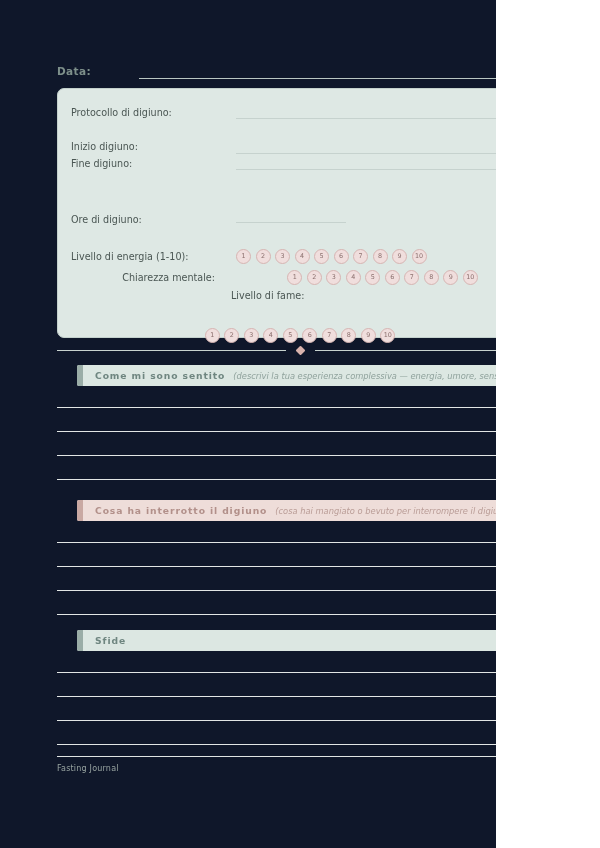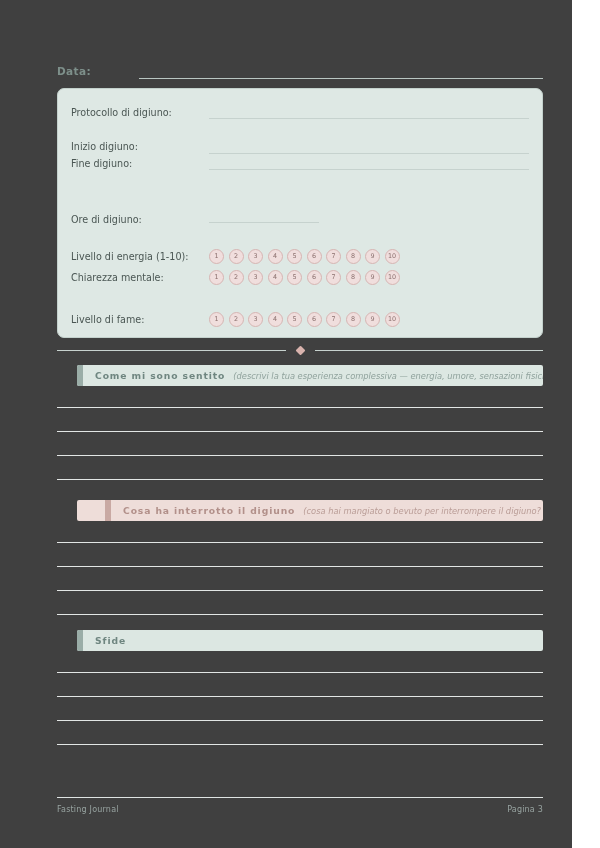--- a/index.html
+++ b/index.html
@@ -11,9 +11,9 @@
   }
   .page {
     position: relative;
-    width: 572px;
+    width: 496px;
     height: 848px;
-    background: #404040;
+    background: #0f172a;
     overflow: hidden;
   }
 

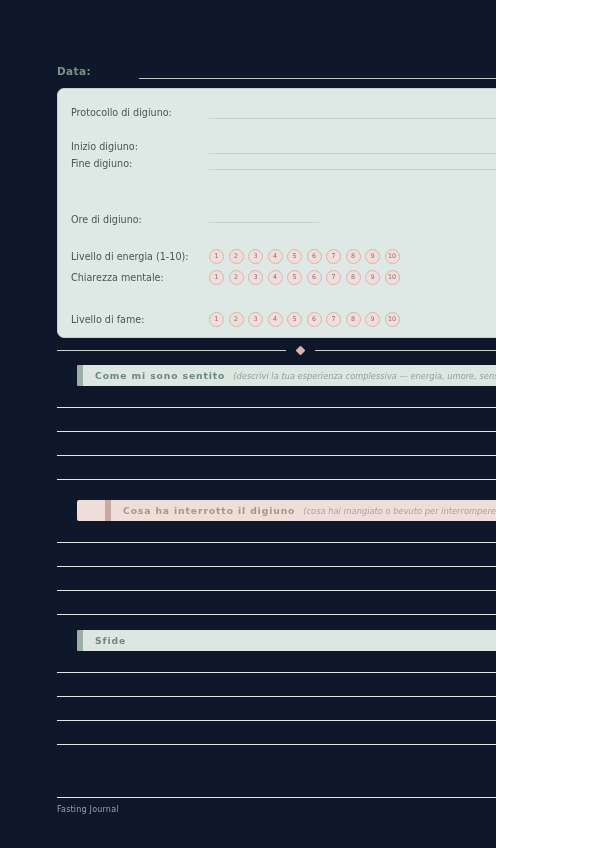--- a/index.html
+++ b/index.html
@@ -60,6 +60,7 @@
     height: 18px;
     display: flex;
     align-items: center;
+    gap: 27px;
   }
   .field-label {
     font-size: 9.6px;

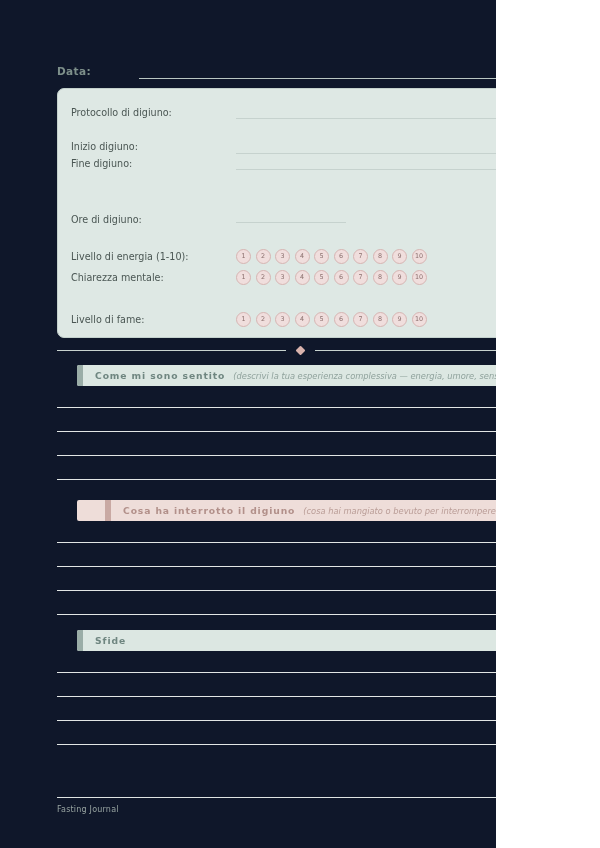--- a/index.html
+++ b/index.html
@@ -239,7 +239,7 @@
           <div class="dot">10</div>
         </div>
       </div>
-      <div class="field-row" style="top: 179px;">
+      <div class="field-row" style="top: 179px; justify-content: center;">
         <div class="field-label">Chiarezza mentale:</div>
         <div class="scale">
           <div class="dot">1</div>

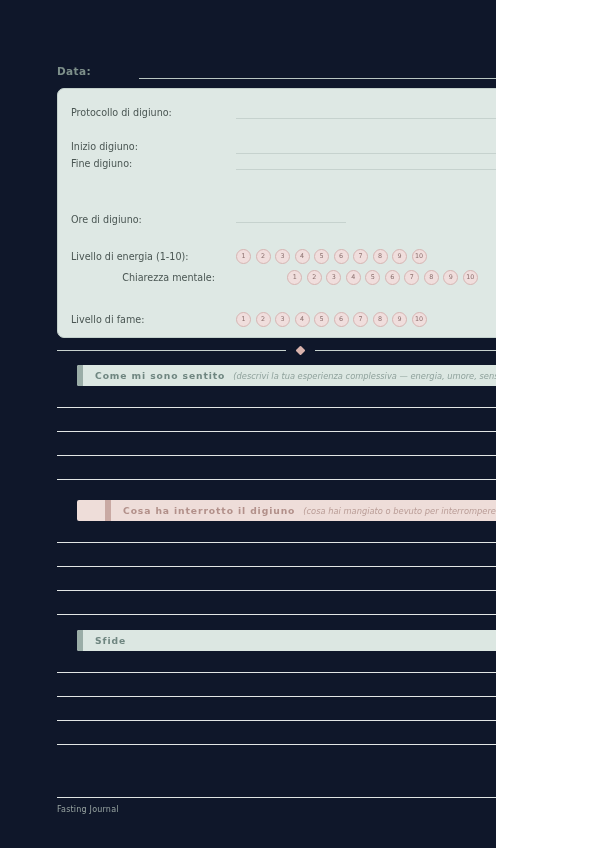--- a/index.html
+++ b/index.html
@@ -254,7 +254,7 @@
           <div class="dot">10</div>
         </div>
       </div>
-      <div class="field-row" style="top: 221px;">
+      <div class="field-row" style="top: 201px; flex-direction: column;">
         <div class="field-label">Livello di fame:</div>
         <div class="scale">
           <div class="dot">1</div>

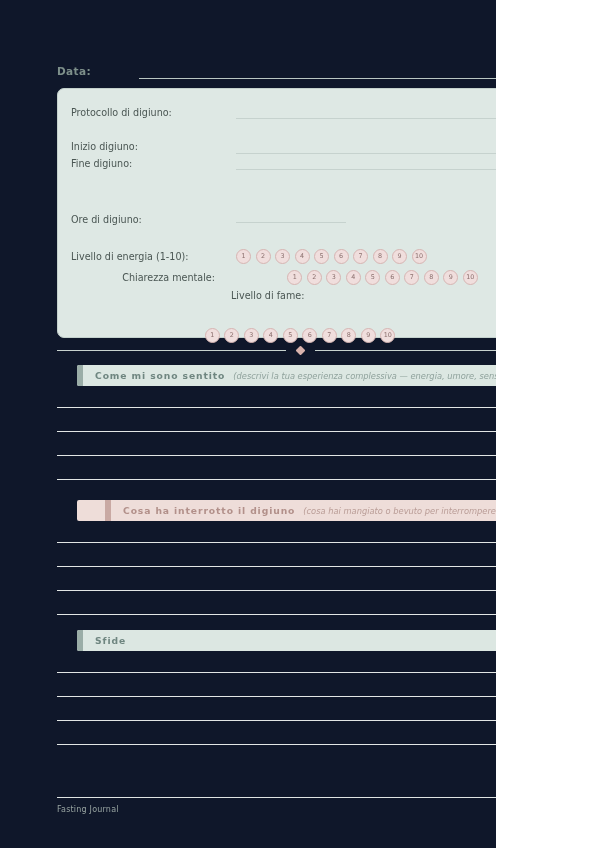--- a/index.html
+++ b/index.html
@@ -168,7 +168,7 @@
   .theme-green .sec-hint  { color: #8fa29c; }
   
   .theme-rose .accent { background: #c9a9a3; }
-  .theme-rose .sec-head { background: #eeddd9; padding-left: 28px; }
+  .theme-rose .sec-head { background: #eeddd9; }
   .theme-rose .sec-title { color: #b2908a; }
   .theme-rose .sec-hint  { color: #b99c96; }
 

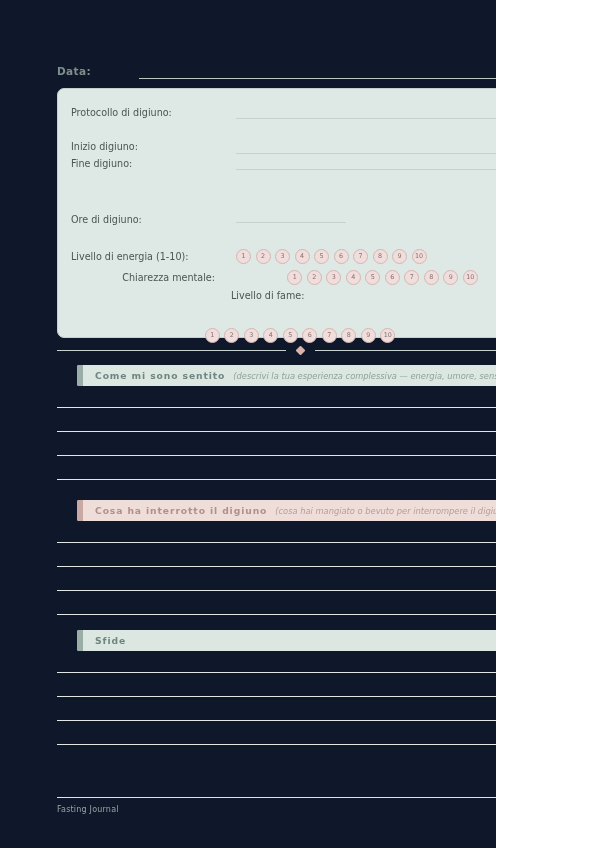--- a/index.html
+++ b/index.html
@@ -183,7 +183,7 @@
   .footer {
     position: absolute;
     left: 57px;
-    top: 797px;
+    top: 756px;
     width: 486px;
     border-top: 1px solid #dfe4e3;
     padding-top: 7px;

